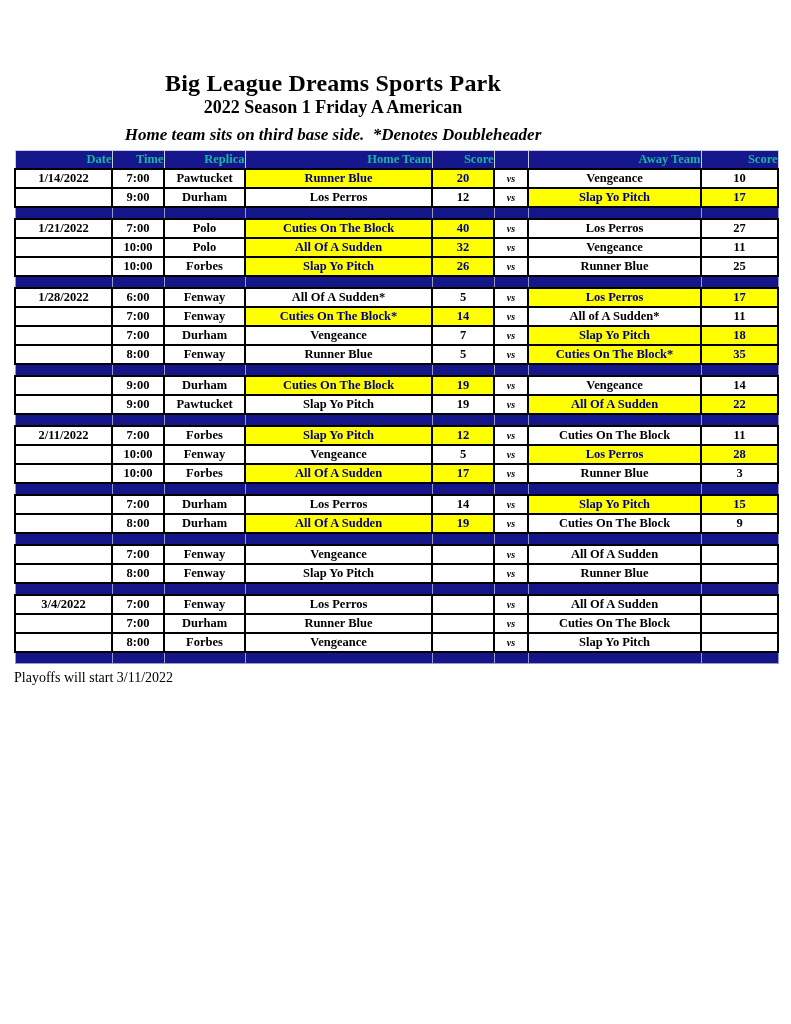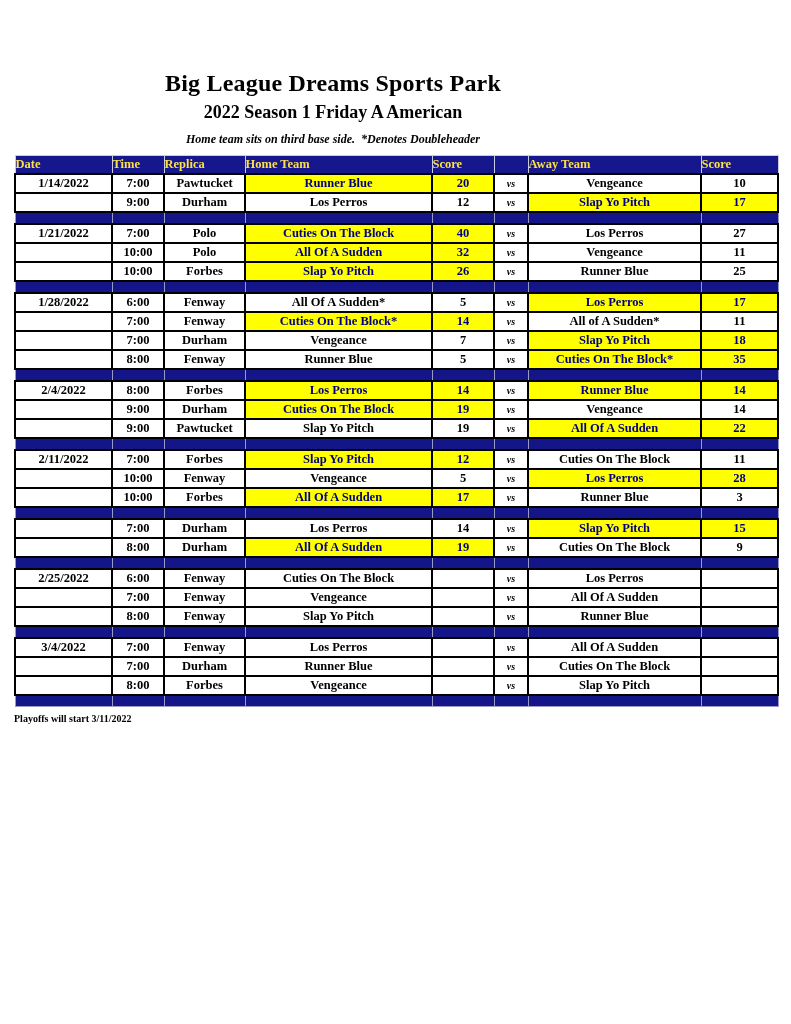--- a/index.html
+++ b/index.html
@@ -13,7 +13,7 @@
   .page { padding-top: 70px; }
   .titles { text-align: center; width: 666px; }
   .main-title { font-size: 24px; font-weight: bold; line-height: 27px; letter-spacing: 0.2px; }
-  .sub-title  { font-size: 18px; font-weight: bold; line-height: 21px; margin-top: 5px; }
+  .sub-title  { font-size: 18px; font-weight: bold; line-height: 21px; }
   .note       { font-size: 12px; font-weight: bold; font-style: italic; line-height: 15px; margin-top: 9px; white-space: pre; }
 
   table.schedule {

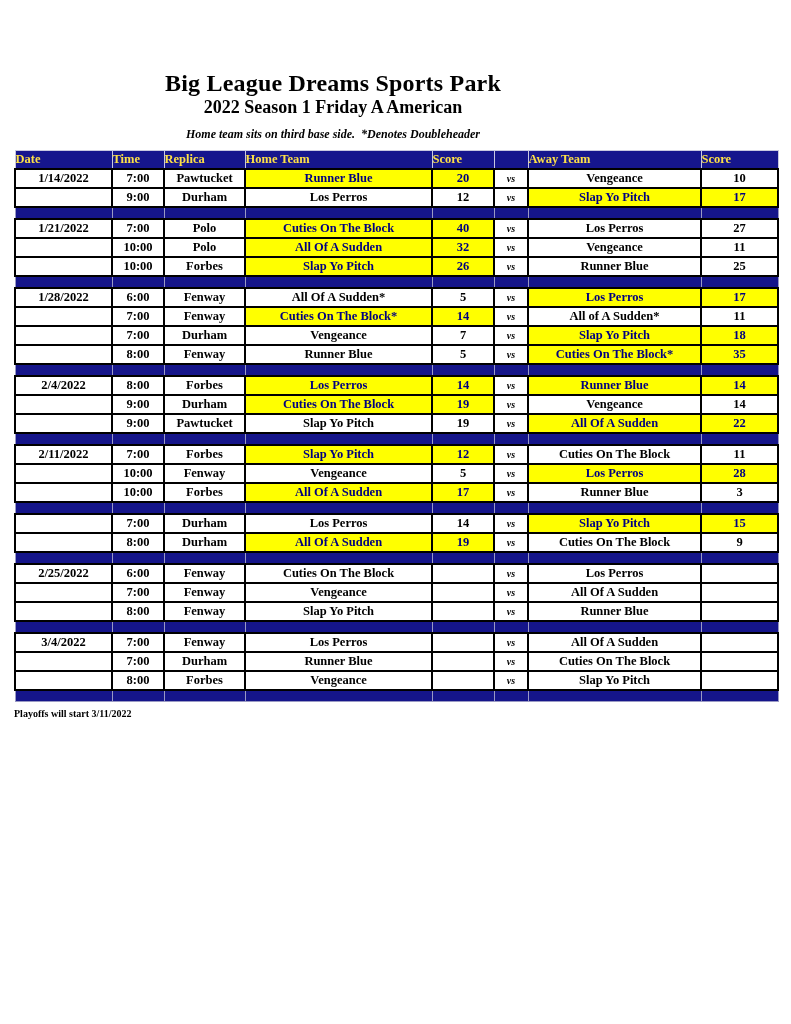--- a/index.html
+++ b/index.html
@@ -14,7 +14,7 @@
   .titles { text-align: center; width: 666px; }
   .main-title { font-size: 24px; font-weight: bold; line-height: 27px; letter-spacing: 0.2px; }
   .sub-title  { font-size: 18px; font-weight: bold; line-height: 21px; }
-  .note       { font-size: 12px; font-weight: bold; font-style: italic; line-height: 15px; margin-top: 9px; white-space: pre; }
+  .note       { font-size: 17px; font-weight: bold; font-style: italic; line-height: 15px; margin-top: 9px; white-space: pre; }
 
   table.schedule {
     border-collapse: collapse;

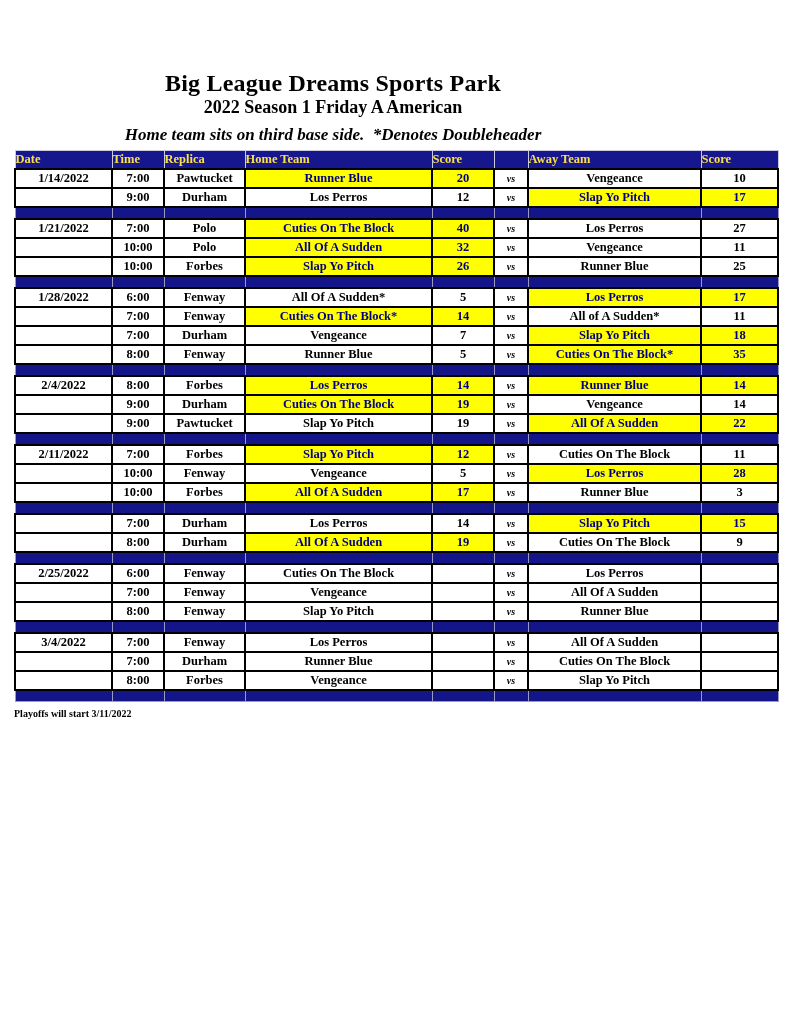--- a/index.html
+++ b/index.html
@@ -24,12 +24,12 @@
   }
   thead th {
     background: #16168D;
-    color: #fde047;
+    color: #14b8a6;
     font-size: 12.5px;
     font-weight: bold;
     height: 18px;
     border: 1px solid #c9c9e0;
-    text-align: left;
+    text-align: right;
     padding: 0;
   }
   .game-row td {

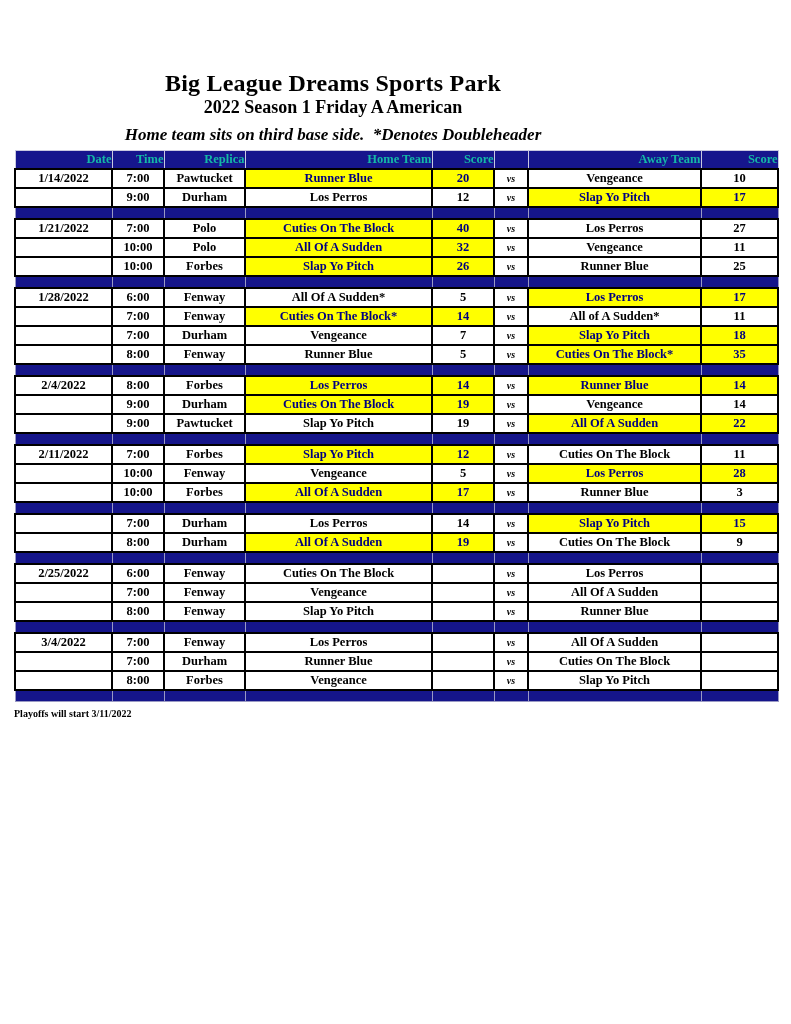--- a/index.html
+++ b/index.html
@@ -213,16 +213,6 @@
           <td></td>
         </tr>
         <tr class="game-row">
-          <td>2/4/2022</td>
-          <td>8:00</td>
-          <td>Forbes</td>
-          <td class="win">Los Perros</td>
-          <td class="win">14</td>
-          <td class="vs">vs</td>
-          <td class="win">Runner Blue</td>
-          <td class="win">14</td>
-        </tr>
-        <tr class="game-row">
           <td></td>
           <td>9:00</td>
           <td>Durham</td>

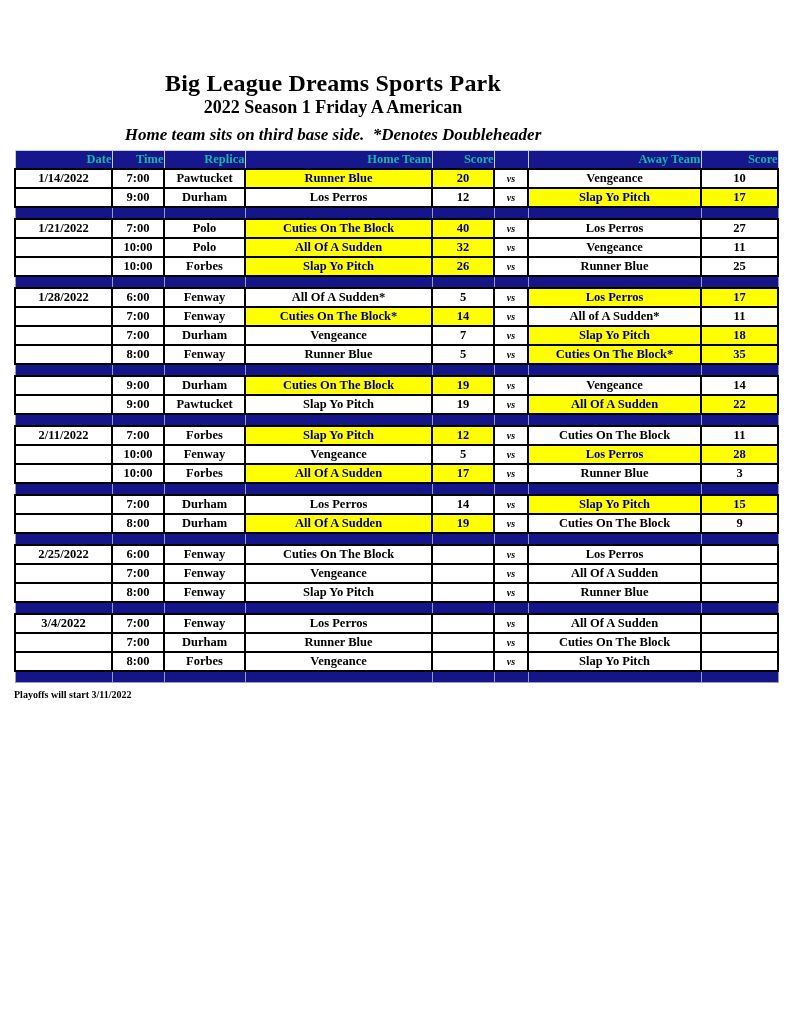--- a/index.html
+++ b/index.html
@@ -313,16 +313,6 @@
           <td></td>
         </tr>
         <tr class="game-row">
-          <td>2/25/2022</td>
-          <td>6:00</td>
-          <td>Fenway</td>
-          <td>Cuties On The Block</td>
-          <td></td>
-          <td class="vs">vs</td>
-          <td>Los Perros</td>
-          <td></td>
-        </tr>
-        <tr class="game-row">
           <td></td>
           <td>7:00</td>
           <td>Fenway</td>

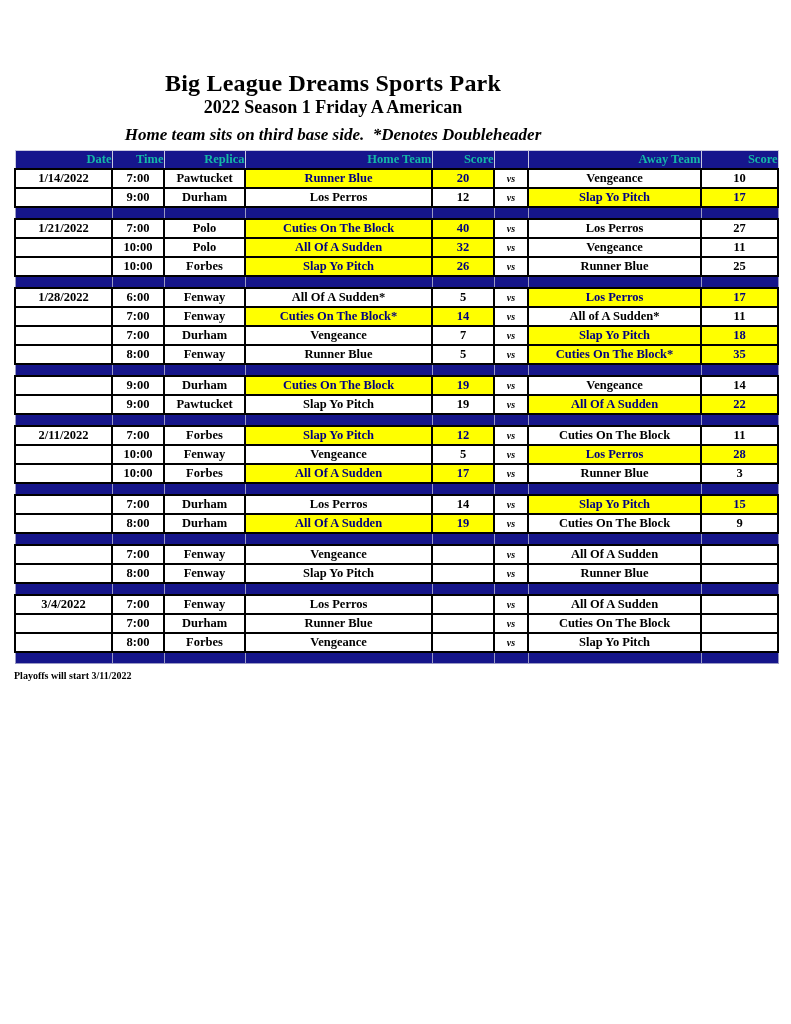--- a/index.html
+++ b/index.html
@@ -54,8 +54,8 @@
   }
   .footer-note {
     margin: 6px 0 0 14px;
-    font-size: 10px;
-    font-weight: bold;
+    font-size: 14px;
+    font-weight: normal;
   }
 </style>
 </head>

